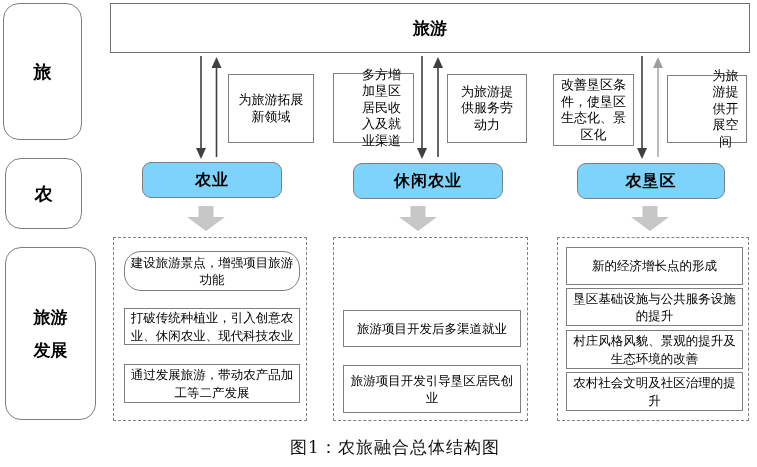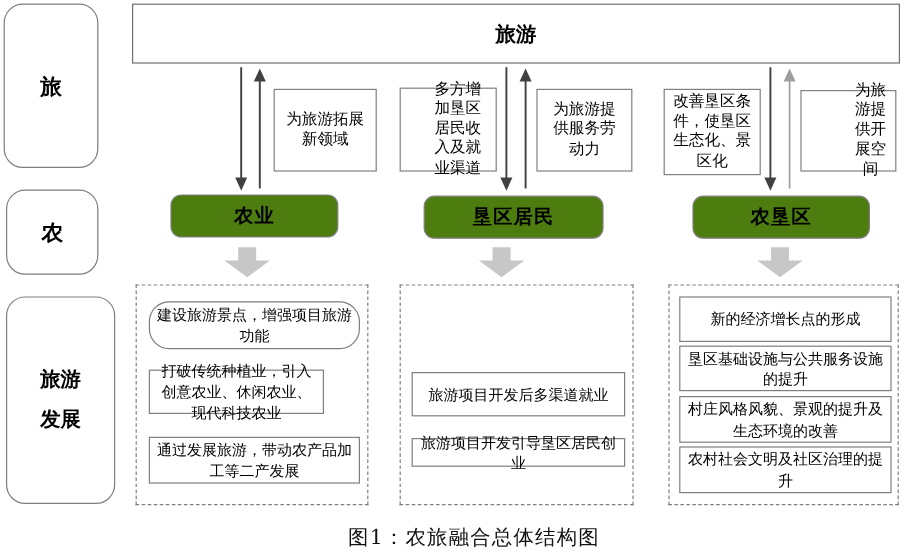--- a/index.html
+++ b/index.html
@@ -33,7 +33,7 @@
 
   
   .entity{
-    border:1.2px solid #7f7f7f;border-radius:9px;background:#4d7c0f;
+    border:1.2px solid #7f7f7f;border-radius:9px;background:#7dd3fc;
     display:flex;align-items:center;justify-content:center;
     font-weight:bold;font-size:16px;letter-spacing:1px;
   }

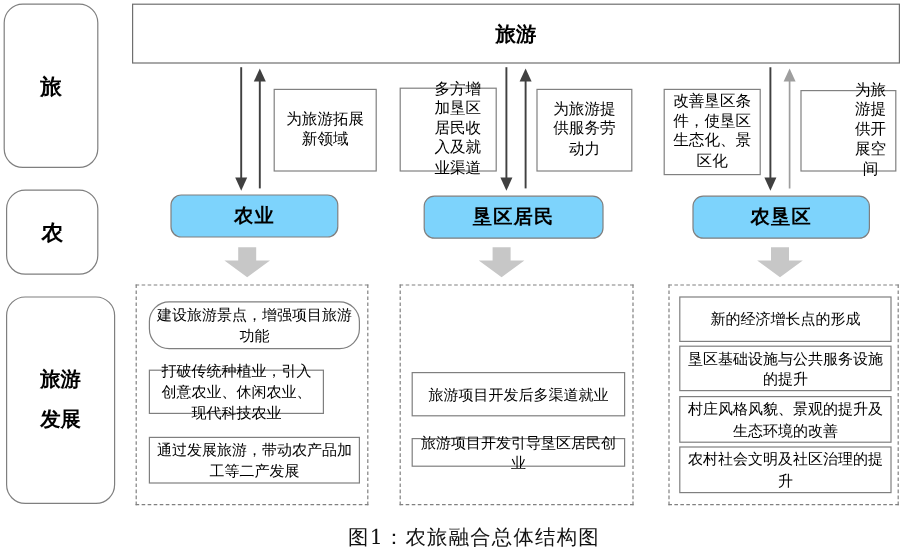--- a/index.html
+++ b/index.html
@@ -132,7 +132,7 @@
     <span>农业</span>
   </div>
   <div class="abs entity" style="left:353px;top:163px;width:150px;height:36px;">
-    <span>垦区居民</span>
+    <span>休闲农业</span>
   </div>
   <div class="abs entity" style="left:577px;top:163px;width:148px;height:36px;">
     <span>农垦区</span>

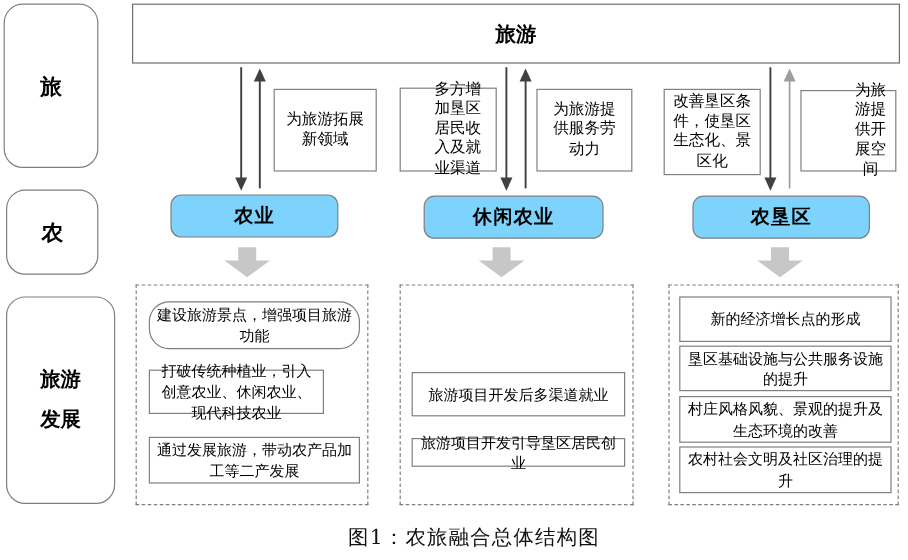--- a/index.html
+++ b/index.html
@@ -142,7 +142,7 @@
     <div class="obox" style="left:10px;top:13px;width:176px;height:40px;border-radius:17px;">
       <span>建设旅游景点，增强项目旅游功能</span>
     </div>
-    <div class="obox" style="left:10px;top:70px;width:146px;height:37px;">
+    <div class="obox" style="left:10px;top:70px;width:176px;height:37px;">
       <span>打破传统种植业，引入创意农业、休闲农业、现代科技农业</span>
     </div>
     <div class="obox" style="left:10px;top:126px;width:176px;height:39px;">

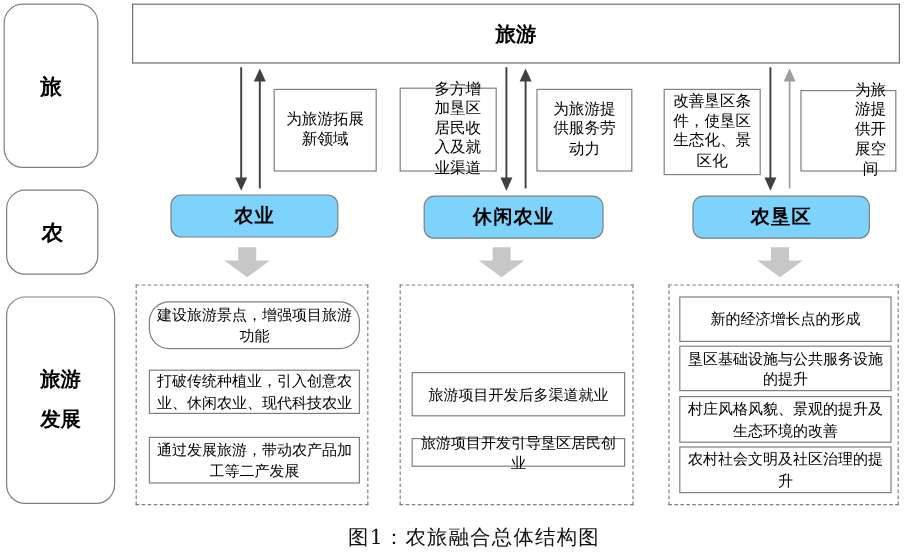--- a/index.html
+++ b/index.html
@@ -154,7 +154,7 @@
     <div class="obox" style="left:9px;top:72px;width:178px;height:37px;">
       <span>旅游项目开发后多渠道就业</span>
     </div>
-    <div class="obox" style="left:9px;top:127px;width:178px;height:24px;">
+    <div class="obox" style="left:9px;top:127px;width:178px;height:48px;">
       <span>旅游项目开发引导垦区居民创业</span>
     </div>
   </div>

